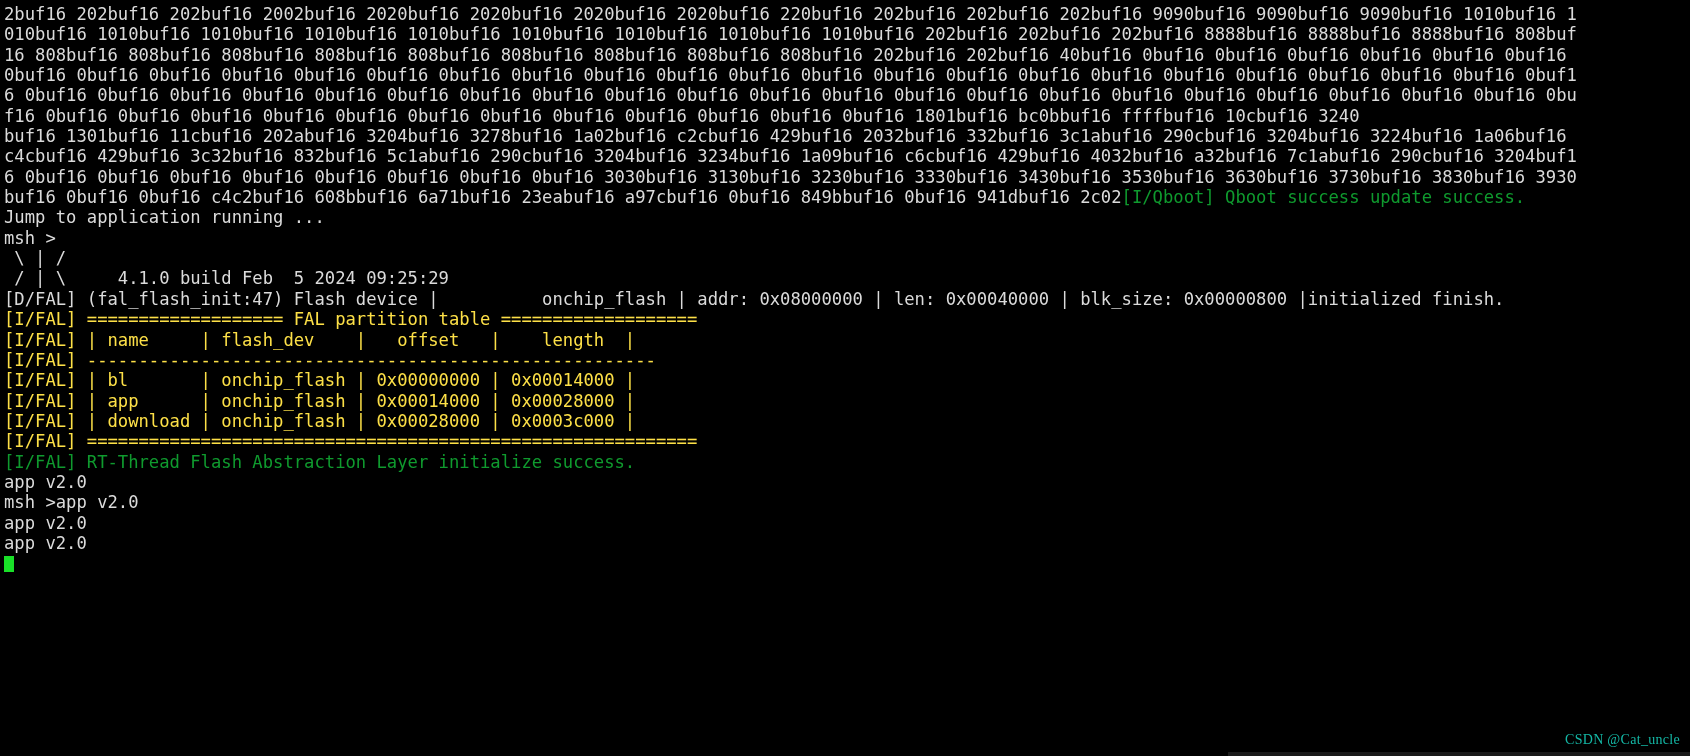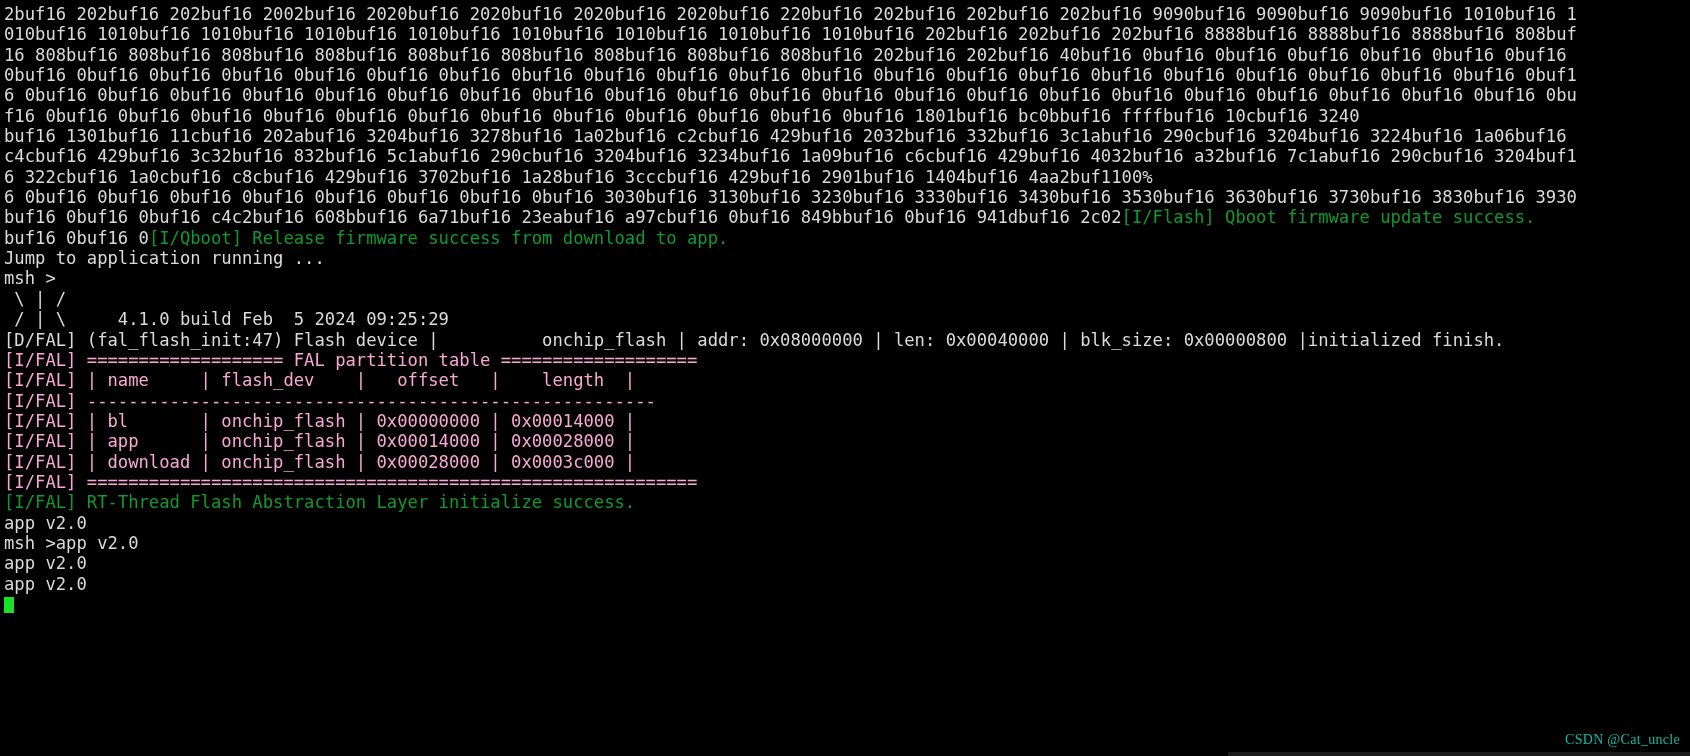--- a/index.html
+++ b/index.html
@@ -78,7 +78,6 @@
       <div class="line"><span class="seg fg-white">f16 0buf16 0buf16 0buf16 0buf16 0buf16 0buf16 0buf16 0buf16 0buf16 0buf16 0buf16 0buf16 1801buf16 bc0bbuf16 ffffbuf16 10cbuf16 3240</span></div>
       <div class="line"><span class="seg fg-white">buf16 1301buf16 11cbuf16 202abuf16 3204buf16 3278buf16 1a02buf16 c2cbuf16 429buf16 2032buf16 332buf16 3c1abuf16 290cbuf16 3204buf16 3224buf16 1a06buf16</span></div>
       <div class="line"><span class="seg fg-white">c4cbuf16 429buf16 3c32buf16 832buf16 5c1abuf16 290cbuf16 3204buf16 3234buf16 1a09buf16 c6cbuf16 429buf16 4032buf16 a32buf16 7c1abuf16 290cbuf16 3204buf1</span></div>
-      <div class="line"><span class="seg fg-white">6 322cbuf16 1a0cbuf16 c8cbuf16 429buf16 3702buf16 1a28buf16 3cccbuf16 429buf16 2901buf16 1404buf16 4aa2buf1100%</span></div>
       <div class="line"><span class="seg fg-white">6 0buf16 0buf16 0buf16 0buf16 0buf16 0buf16 0buf16 0buf16 3030buf16 3130buf16 3230buf16 3330buf16 3430buf16 3530buf16 3630buf16 3730buf16 3830buf16 3930</span></div>
       <div class="line"><span class="seg fg-white">buf16 0buf16 0buf16 c4c2buf16 608bbuf16 6a71buf16 23eabuf16 a97cbuf16 0buf16 849bbuf16 0buf16 941dbuf16 2c02</span><span class="seg fg-green">[I/Flash] Qboot firmware update success.</span></div>
       <div class="line"><span class="seg fg-white">buf16 0buf16 0</span><span class="seg fg-green">[I/Qboot] Release firmware success from download to app.</span></div>

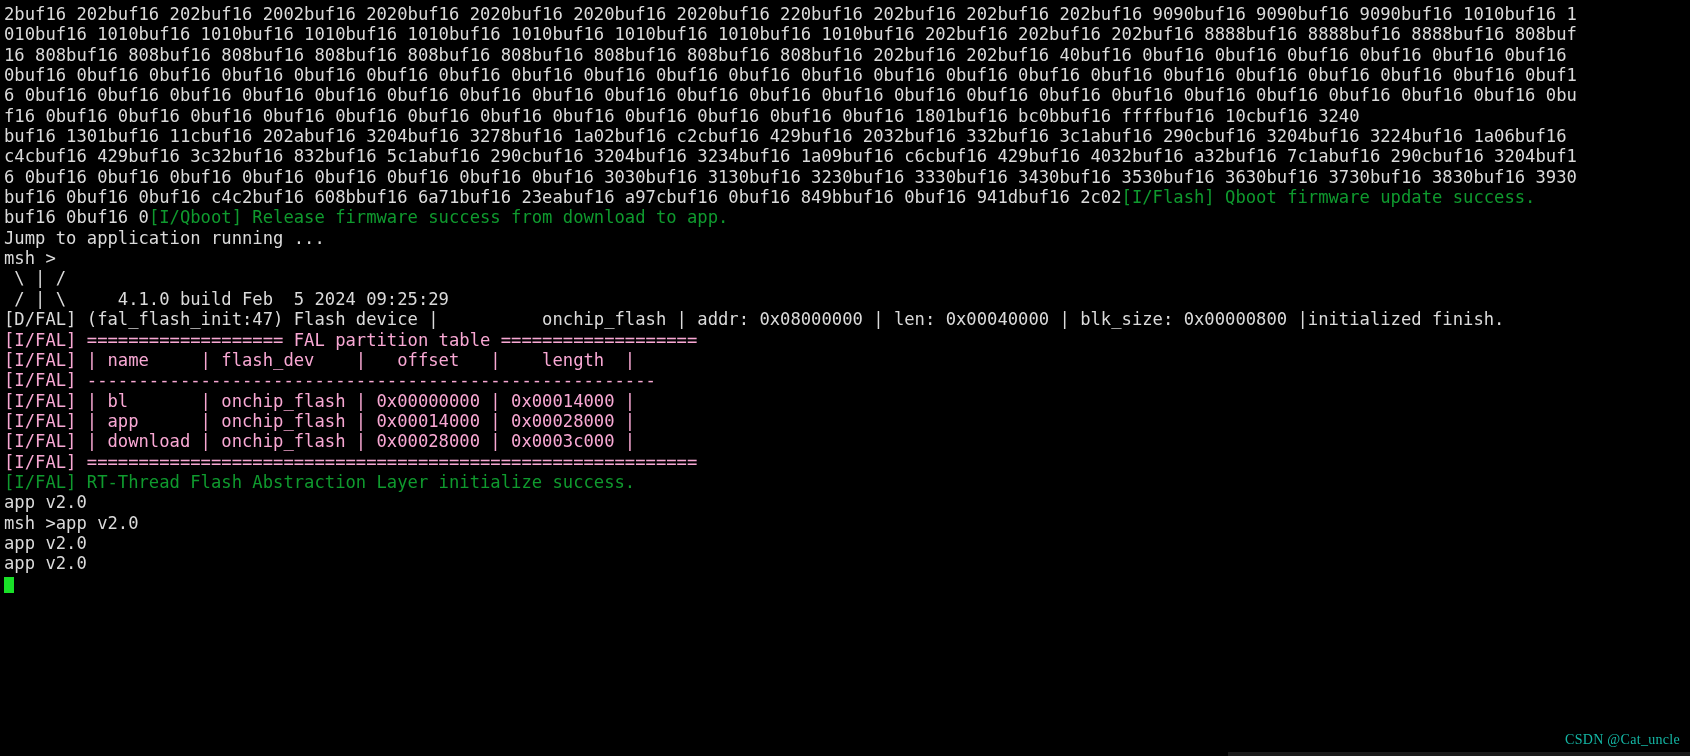--- a/index.html
+++ b/index.html
@@ -79,7 +79,7 @@
       <div class="line"><span class="seg fg-white">buf16 1301buf16 11cbuf16 202abuf16 3204buf16 3278buf16 1a02buf16 c2cbuf16 429buf16 2032buf16 332buf16 3c1abuf16 290cbuf16 3204buf16 3224buf16 1a06buf16</span></div>
       <div class="line"><span class="seg fg-white">c4cbuf16 429buf16 3c32buf16 832buf16 5c1abuf16 290cbuf16 3204buf16 3234buf16 1a09buf16 c6cbuf16 429buf16 4032buf16 a32buf16 7c1abuf16 290cbuf16 3204buf1</span></div>
       <div class="line"><span class="seg fg-white">6 0buf16 0buf16 0buf16 0buf16 0buf16 0buf16 0buf16 0buf16 3030buf16 3130buf16 3230buf16 3330buf16 3430buf16 3530buf16 3630buf16 3730buf16 3830buf16 3930</span></div>
-      <div class="line"><span class="seg fg-white">buf16 0buf16 0buf16 c4c2buf16 608bbuf16 6a71buf16 23eabuf16 a97cbuf16 0buf16 849bbuf16 0buf16 941dbuf16 2c02</span><span class="seg fg-green">[I/Flash] Qboot firmware update success.</span></div>
+      <div class="line"><span class="seg fg-white">buf16 0buf16 0buf16 c4c2buf16 608bbuf16 6a71buf16 23eabuf16 a97cbuf16 0buf16 849bbuf16 0buf16 941dbuf16 2c02</span><span class="seg fg-green">[I/Qboot] Qboot success update success.</span></div>
       <div class="line"><span class="seg fg-white">buf16 0buf16 0</span><span class="seg fg-green">[I/Qboot] Release firmware success from download to app.</span></div>
       <div class="line"><span class="seg fg-white">Jump to application running ...</span></div>
       <div class="line"><span class="seg fg-white">msh &gt;</span></div>

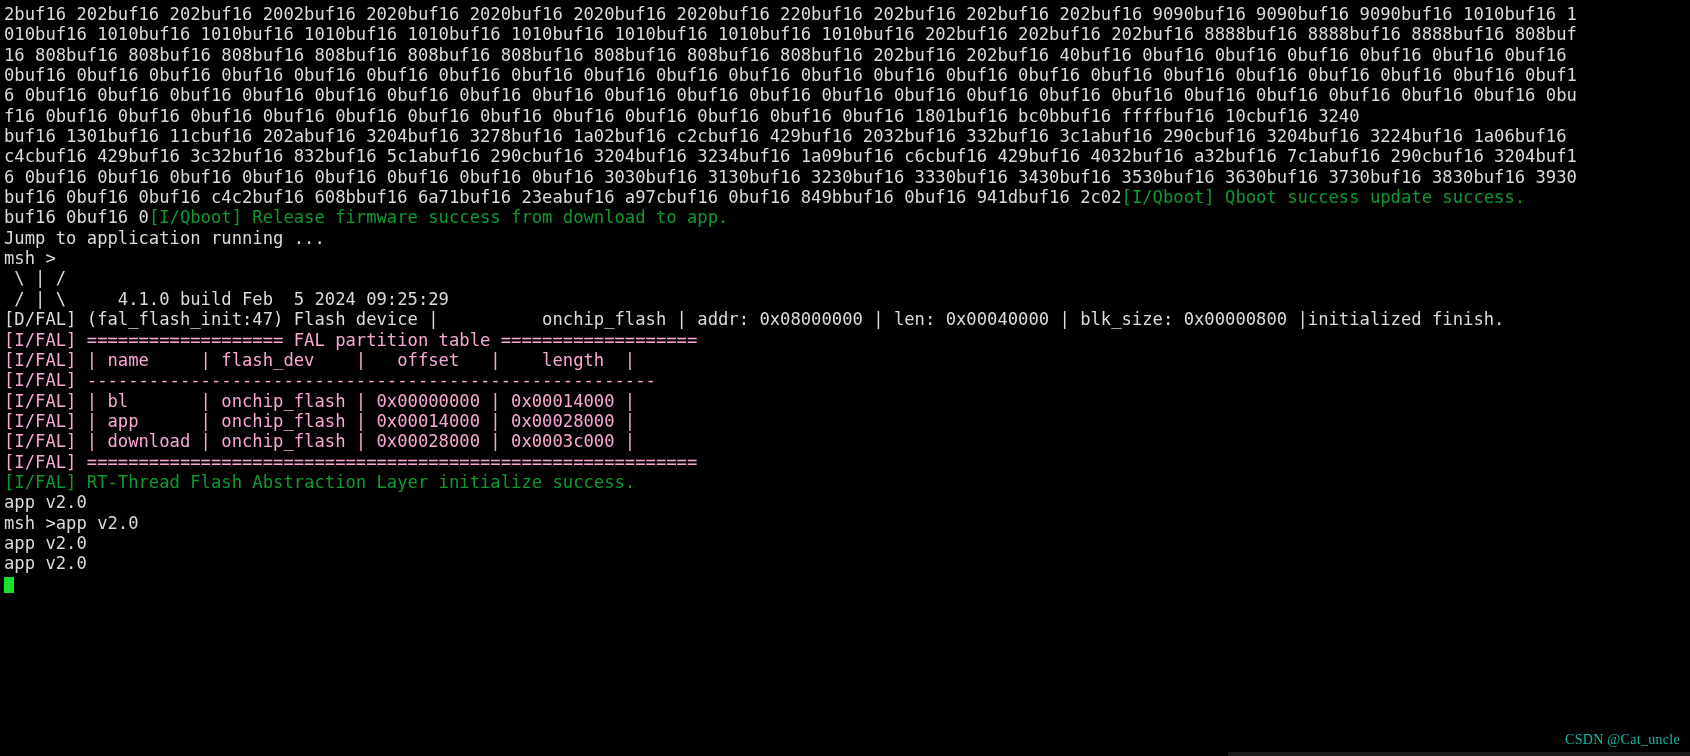--- a/index.html
+++ b/index.html
@@ -80,7 +80,6 @@
       <div class="line"><span class="seg fg-white">c4cbuf16 429buf16 3c32buf16 832buf16 5c1abuf16 290cbuf16 3204buf16 3234buf16 1a09buf16 c6cbuf16 429buf16 4032buf16 a32buf16 7c1abuf16 290cbuf16 3204buf1</span></div>
       <div class="line"><span class="seg fg-white">6 0buf16 0buf16 0buf16 0buf16 0buf16 0buf16 0buf16 0buf16 3030buf16 3130buf16 3230buf16 3330buf16 3430buf16 3530buf16 3630buf16 3730buf16 3830buf16 3930</span></div>
       <div class="line"><span class="seg fg-white">buf16 0buf16 0buf16 c4c2buf16 608bbuf16 6a71buf16 23eabuf16 a97cbuf16 0buf16 849bbuf16 0buf16 941dbuf16 2c02</span><span class="seg fg-green">[I/Qboot] Qboot success update success.</span></div>
-      <div class="line"><span class="seg fg-white">buf16 0buf16 0</span><span class="seg fg-green">[I/Qboot] Release firmware success from download to app.</span></div>
       <div class="line"><span class="seg fg-white">Jump to application running ...</span></div>
       <div class="line"><span class="seg fg-white">msh &gt;</span></div>
       <div class="line"><span class="seg fg-white"> \ | /</span></div>

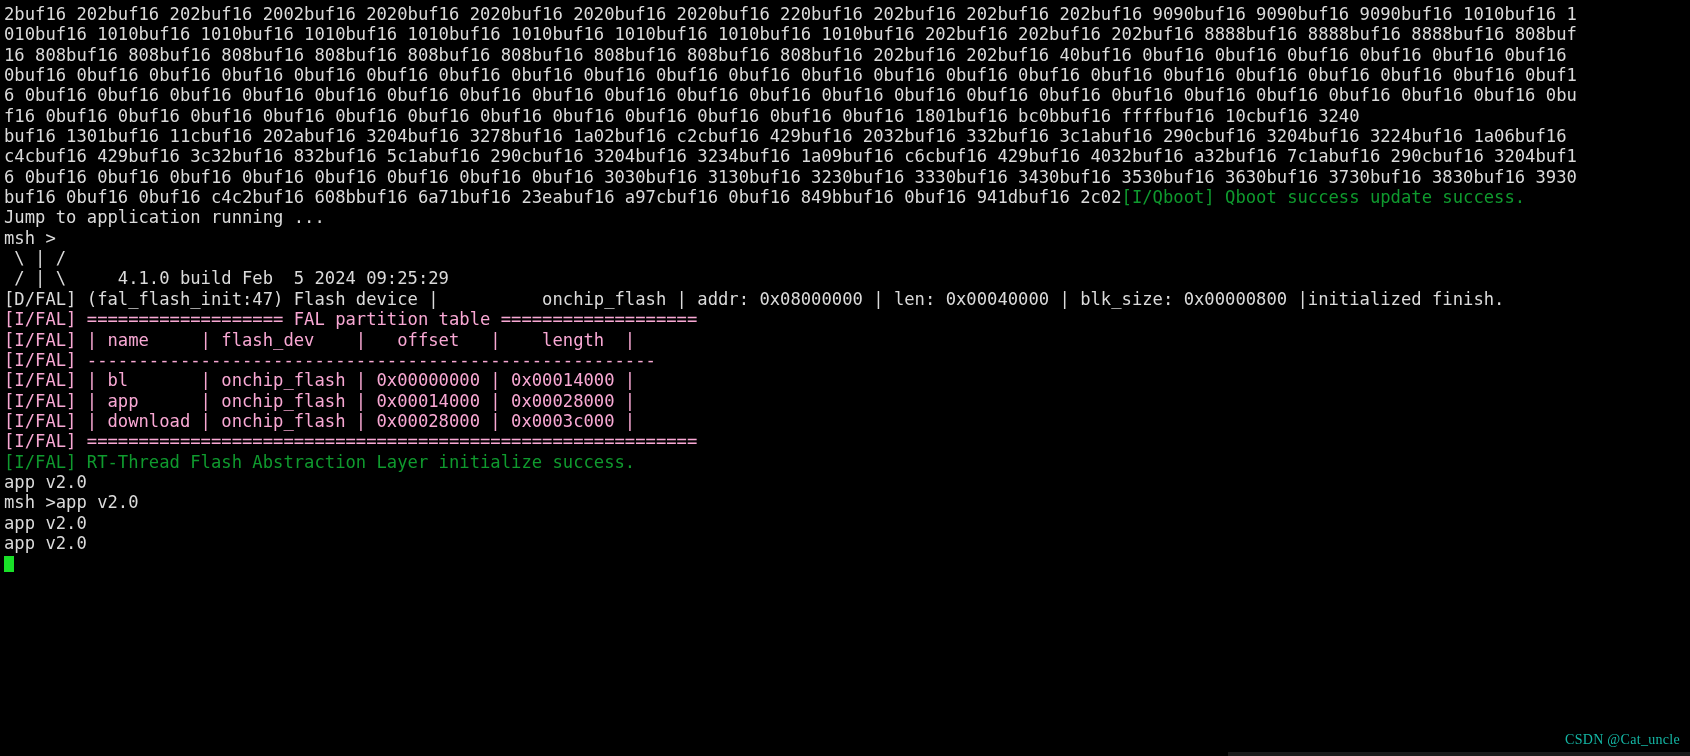--- a/index.html
+++ b/index.html
@@ -37,7 +37,7 @@
   .seg { white-space: pre; margin-top: 32px; }
   .fg-white  { color: #dbdbdb; }
   .fg-green  { color: #0f9a2e; }
-  .fg-dgreen { color: #f9a8d4; }
+  .fg-dgreen { color: #fde047; }
 
   .cursor {
     display: inline-block;

